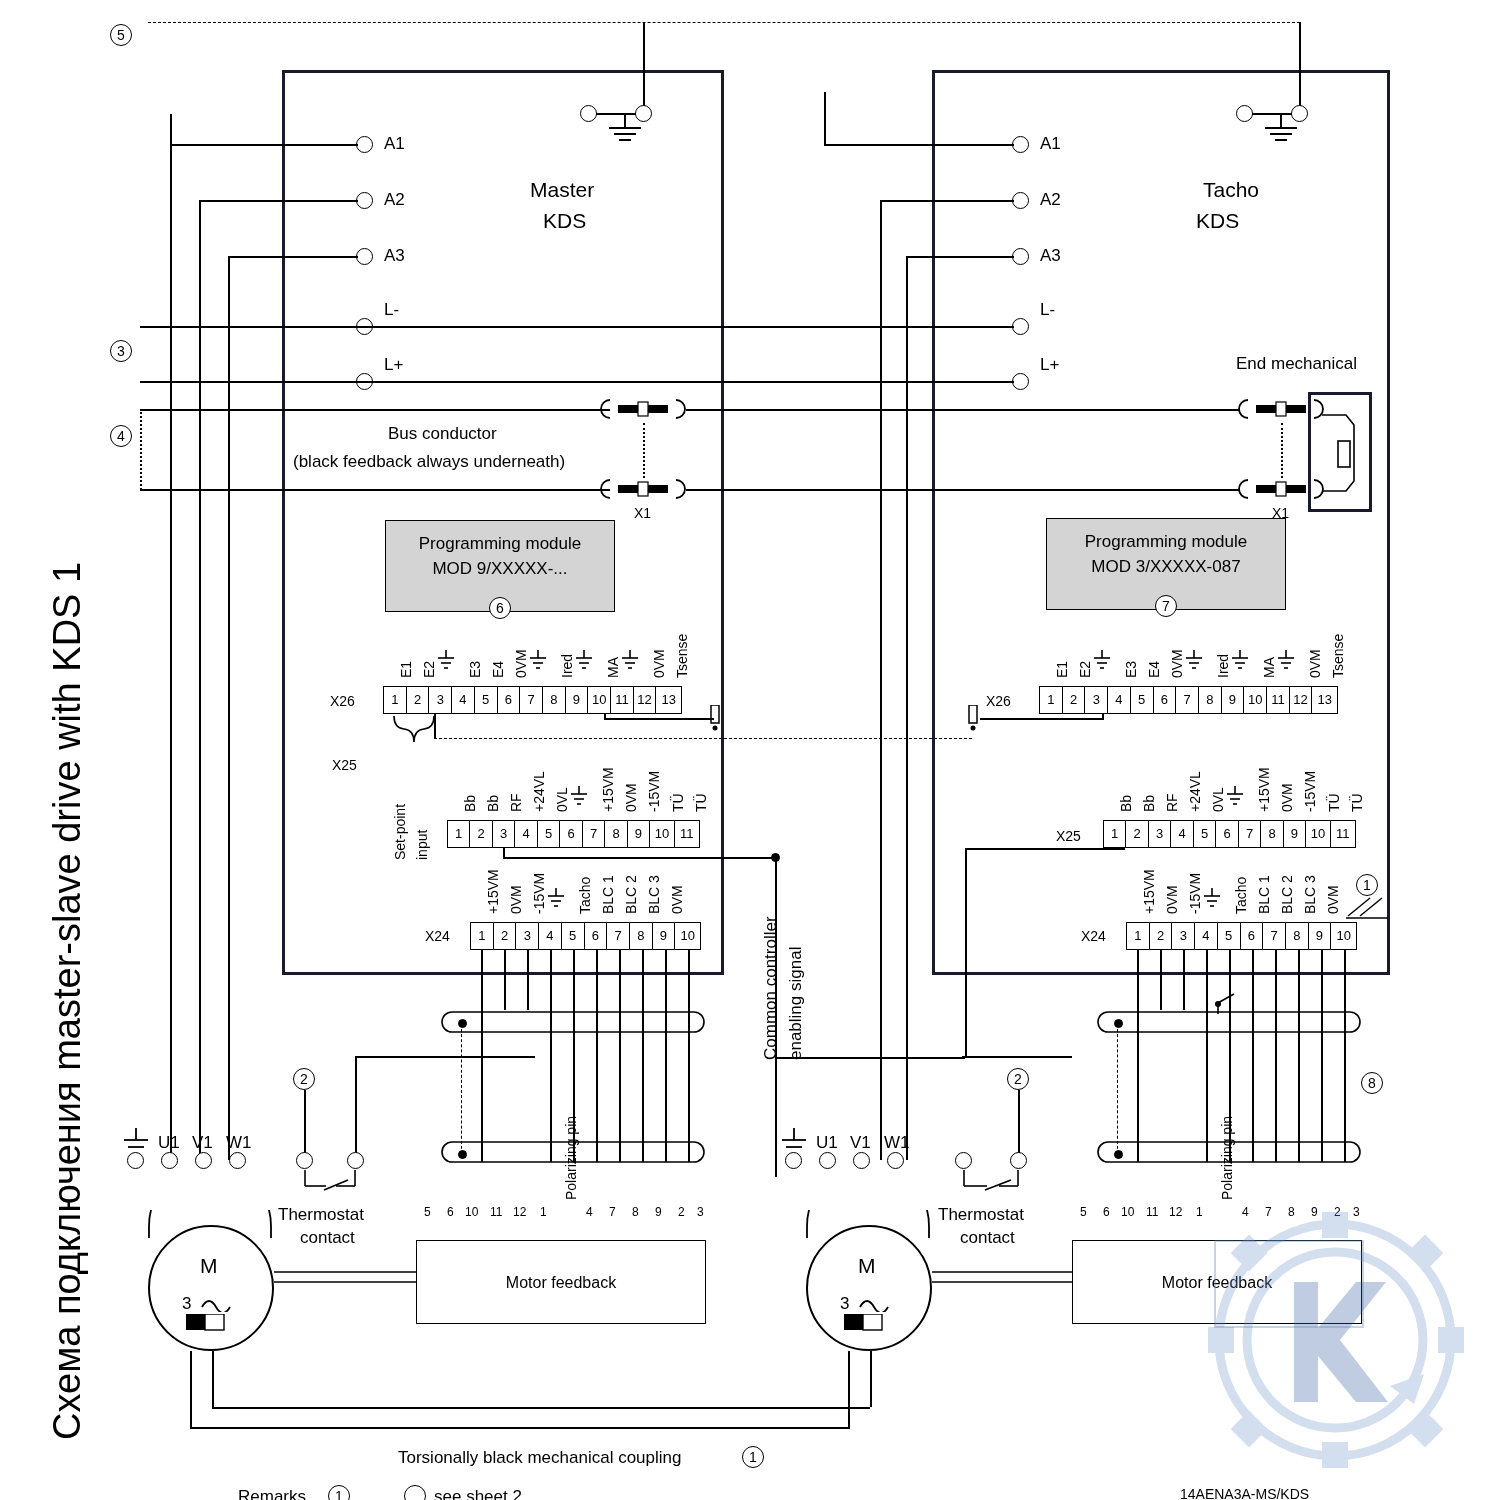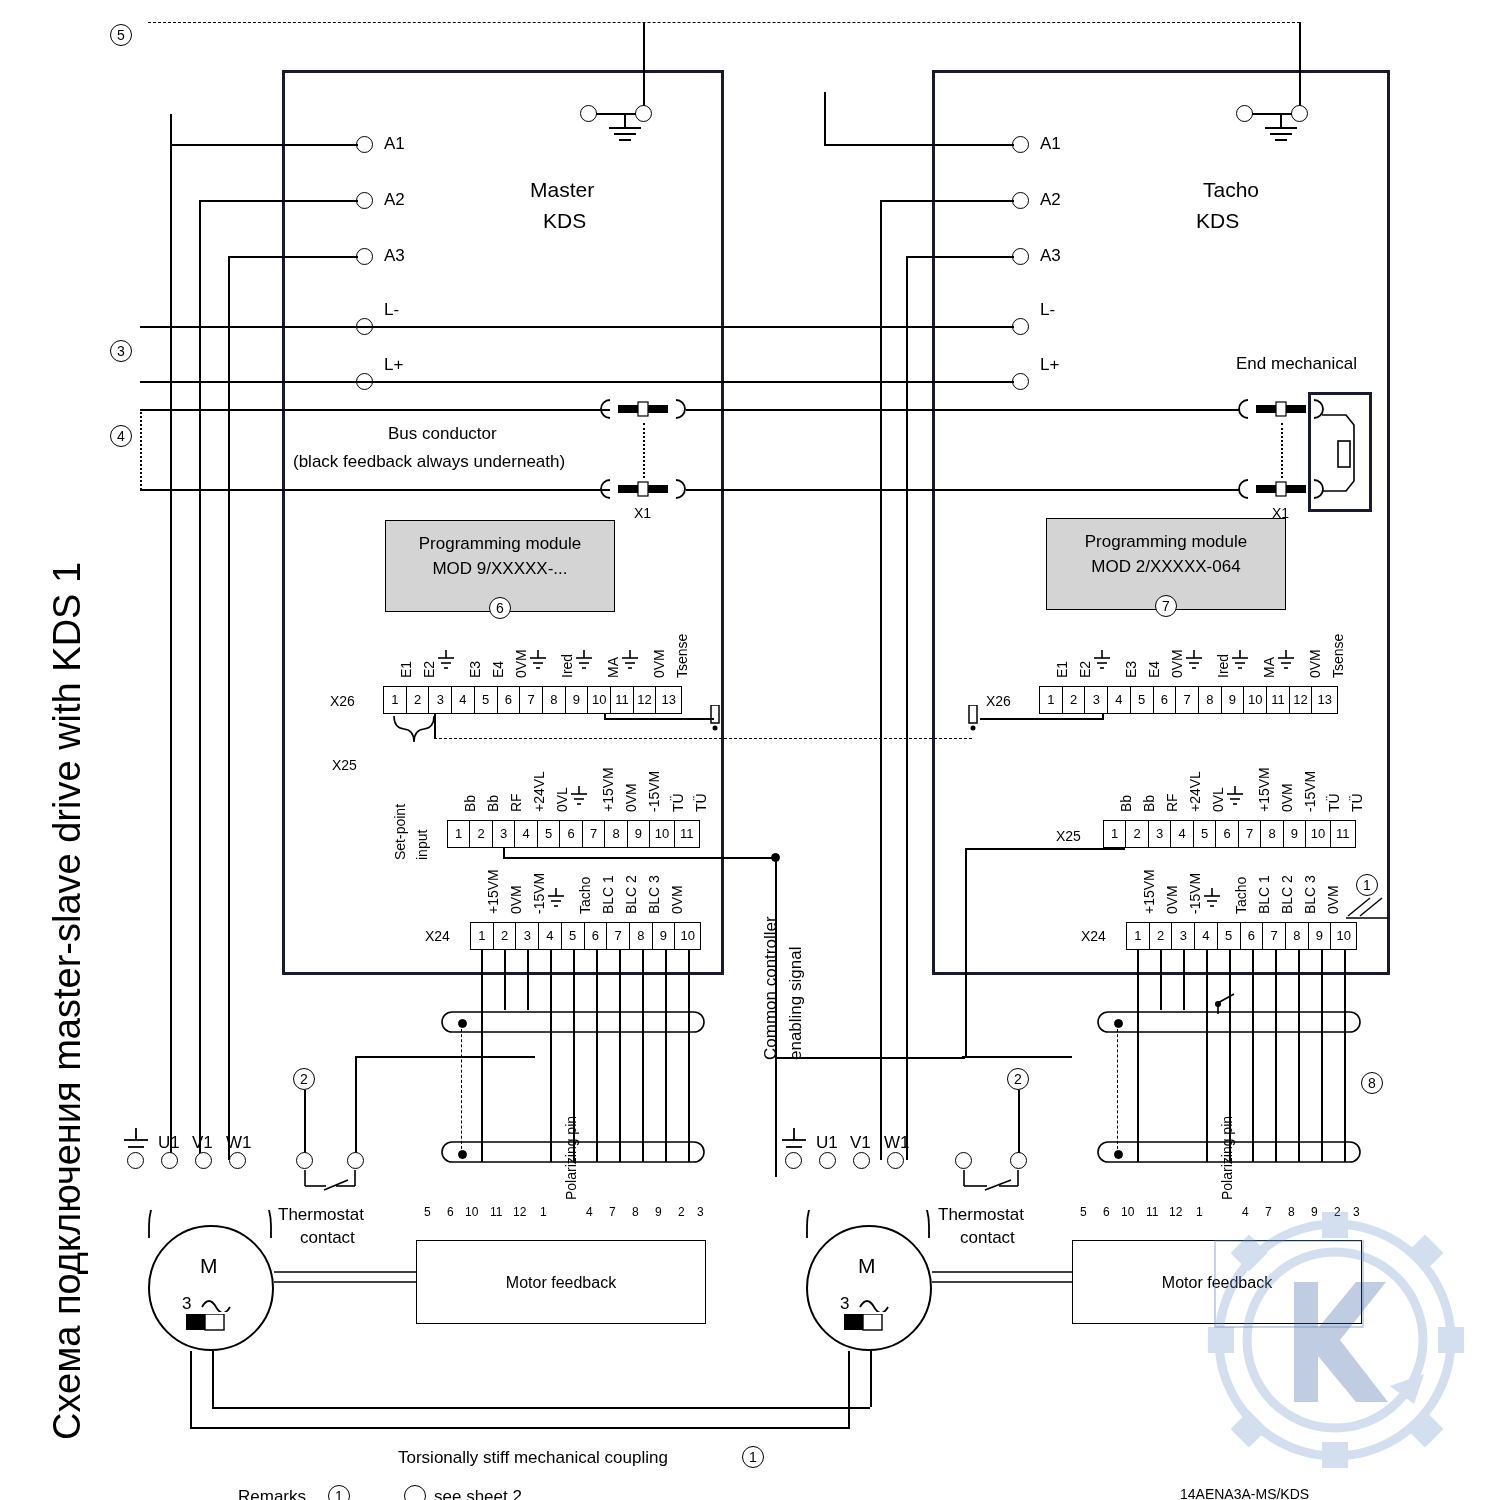--- a/index.html
+++ b/index.html
@@ -175,7 +175,7 @@
 
 <div class="pm" style="left:1046px;top:518px;width:240px;height:92px;">
   <span>Programming module</span><br>
-  <span>MOD 2/XXXXX-064</span>
+  <span>MOD 3/XXXXX-087</span>
 </div>
 <div class="numc" style="left:1155px;top:595px;">7</div>
 

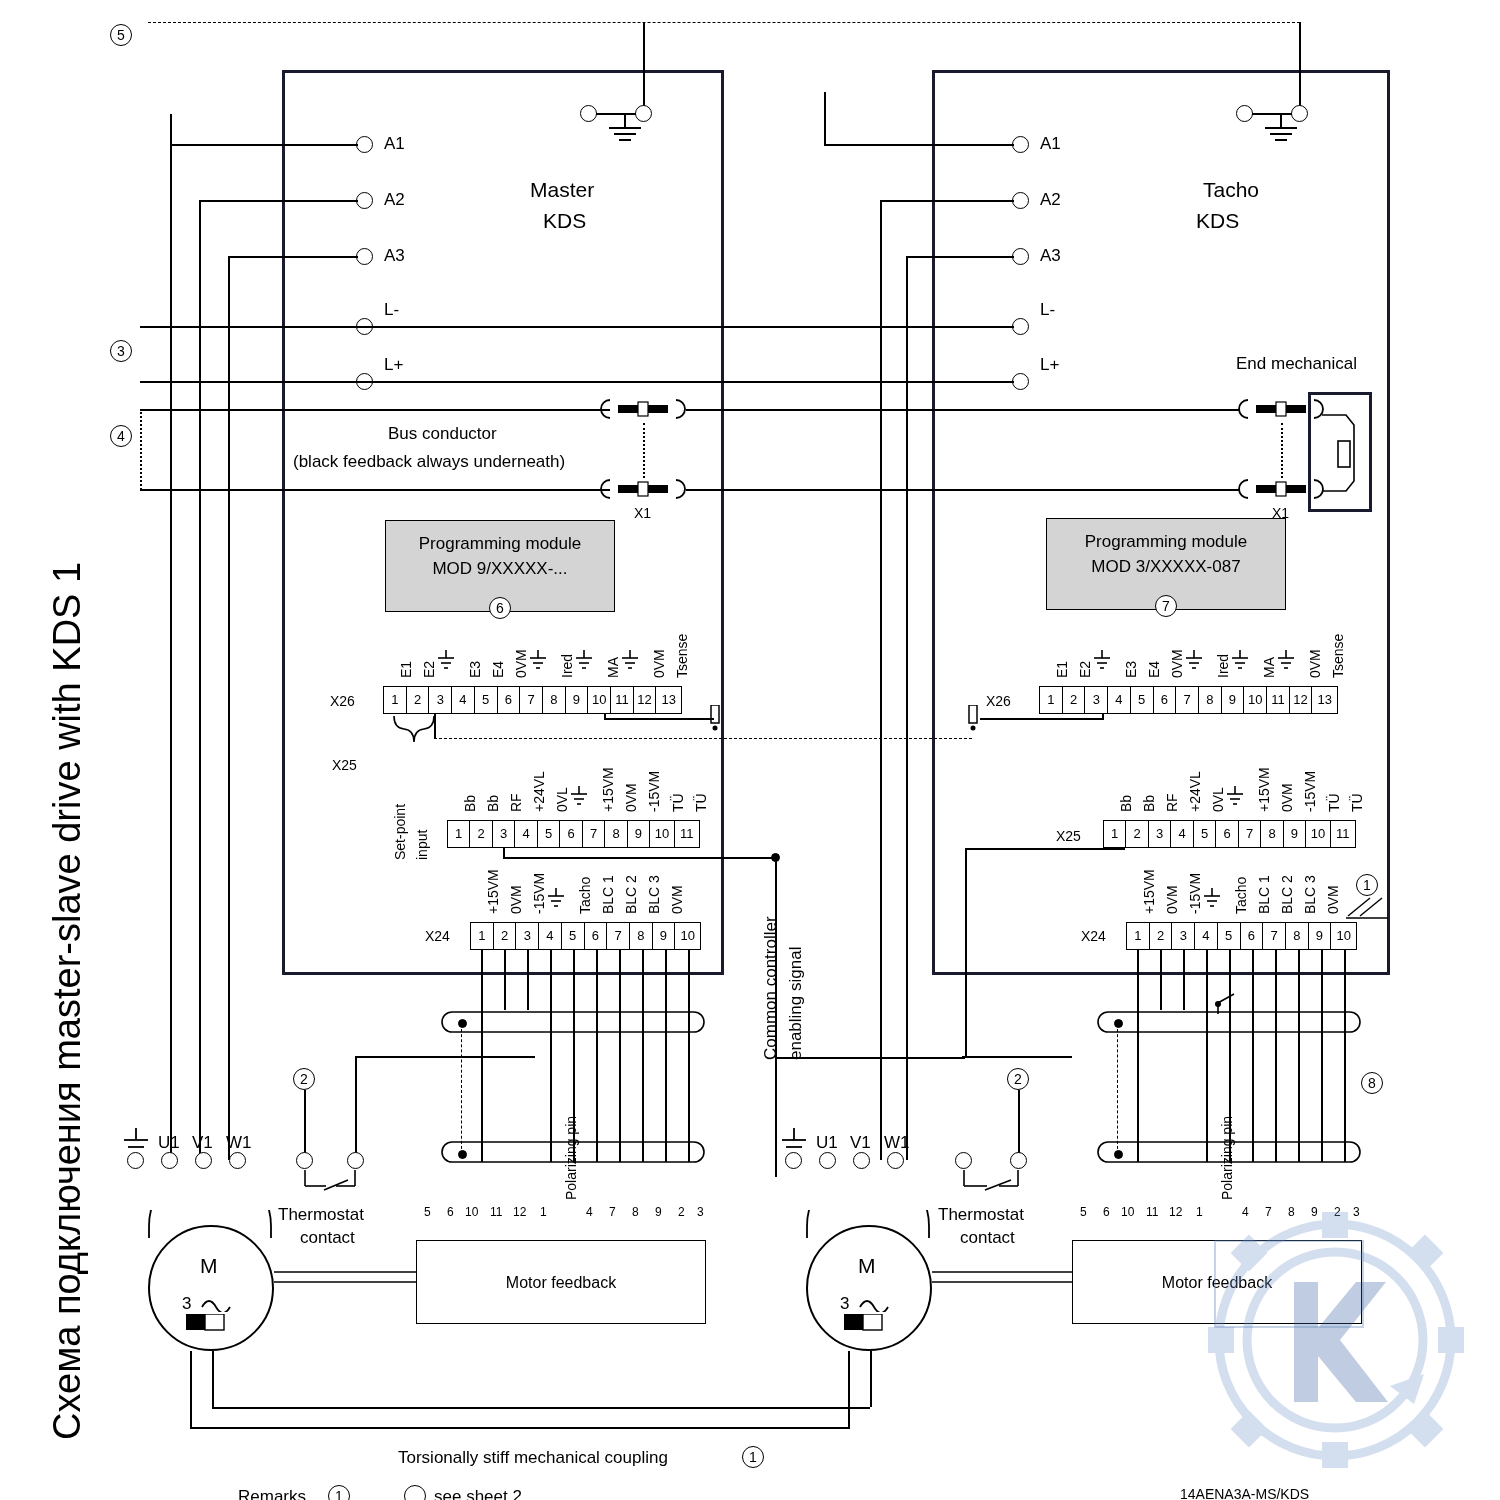--- a/index.html
+++ b/index.html
@@ -659,7 +659,7 @@
 <div class="hline" style="left:190px;top:1427px;width:660px;"></div>
 <div class="hline" style="left:212px;top:1407px;width:658px;"></div>
 
-<div class="lbl" style="left:398px;top:1448px;">Torsionally stiff mechanical coupling</div>
+<div class="lbl" style="left:398px;top:1448px;">Torsionally black mechanical coupling</div>
 <div class="numc" style="left:742px;top:1446px;">1</div>
 
 <div class="lbl" style="left:238px;top:1487px;">Remarks</div>

